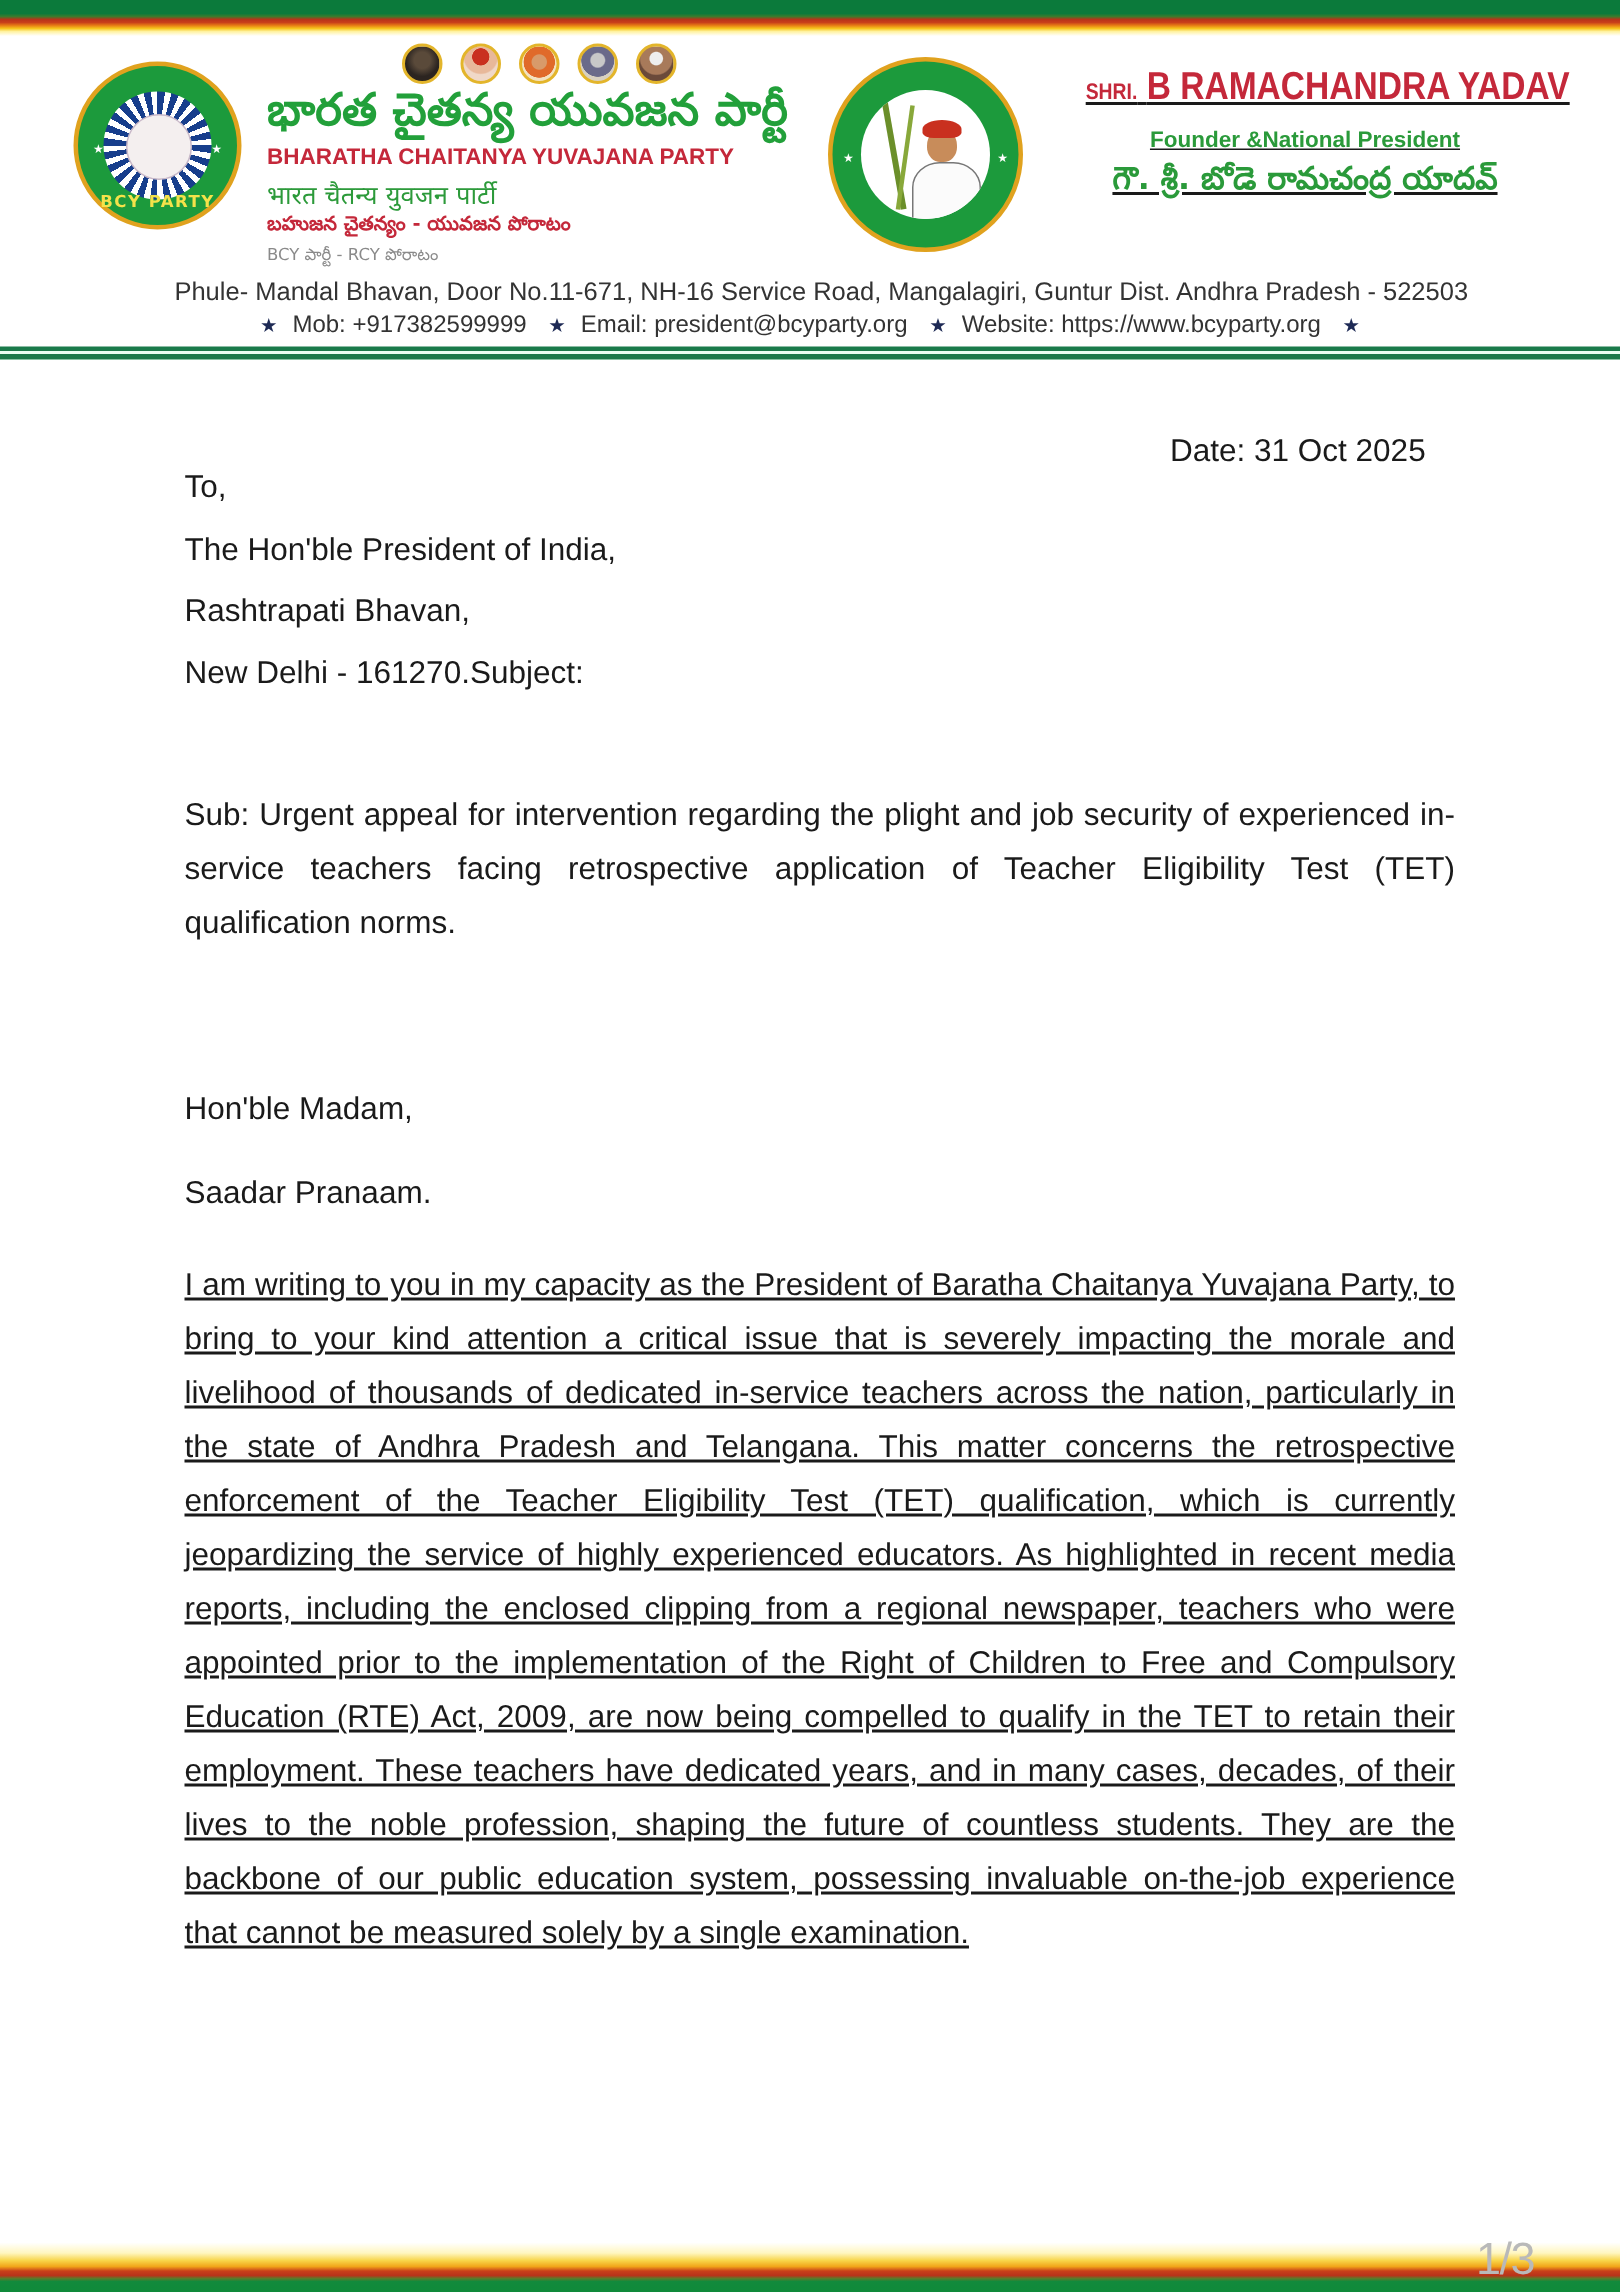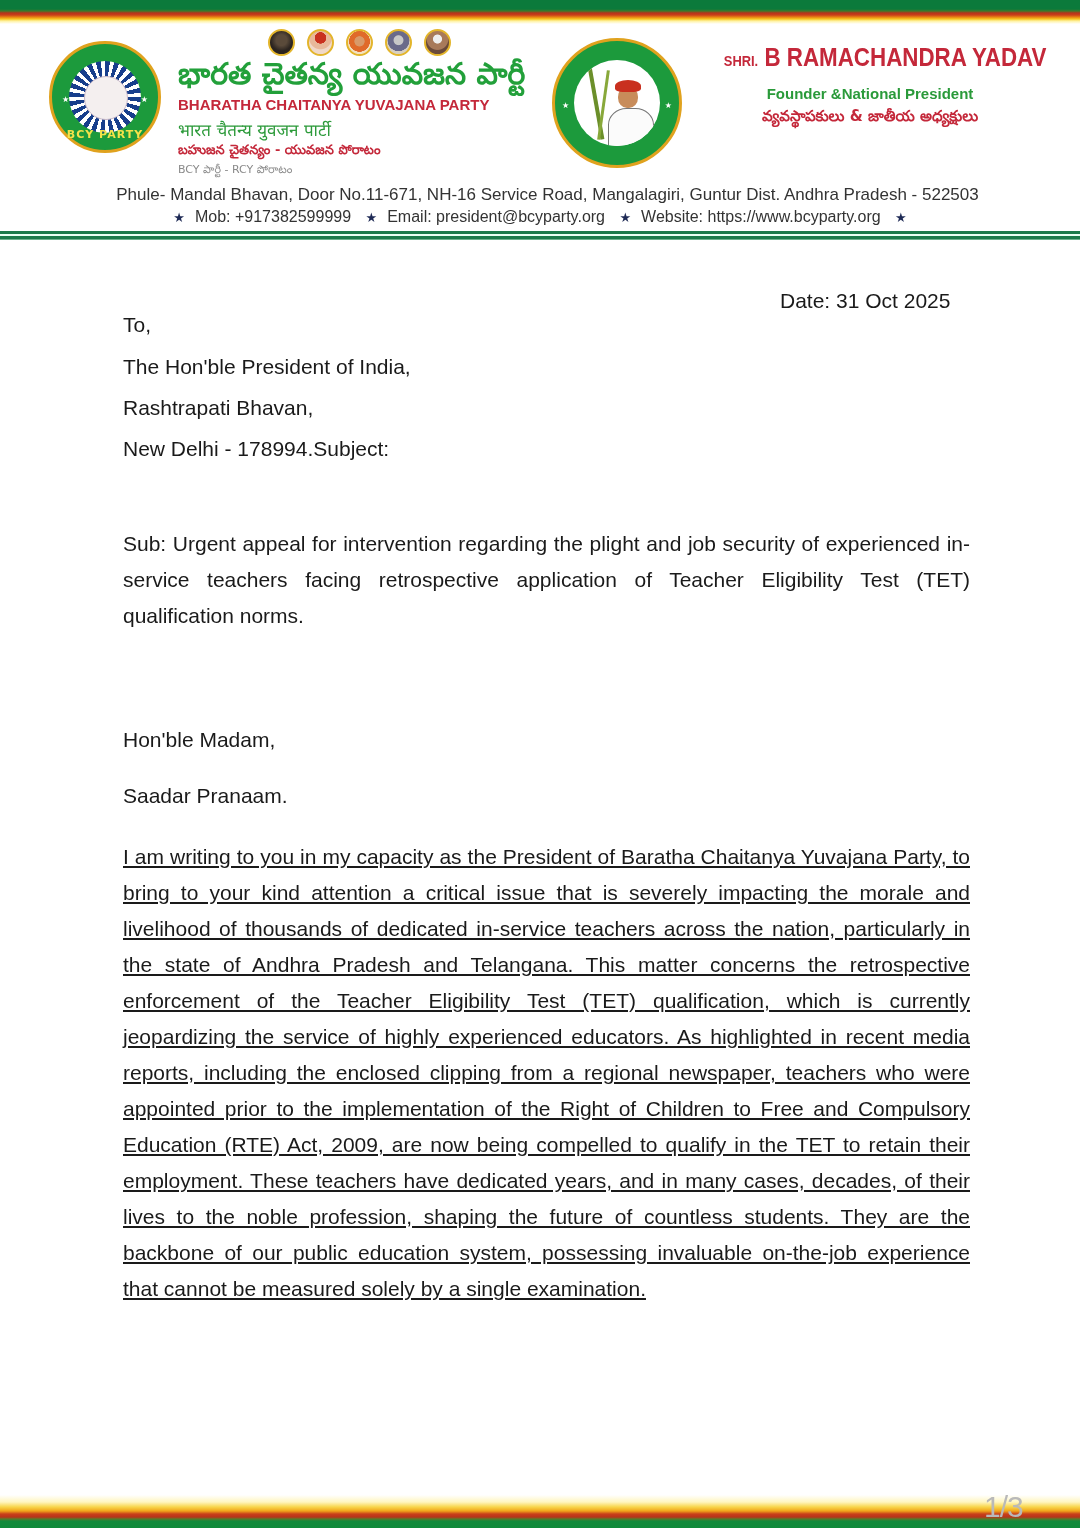--- a/index.html
+++ b/index.html
@@ -41,7 +41,7 @@
   .telugu-tag { left: 178px; top: 142px; width: 362px; font: bold 13px "DejaVu Sans", sans-serif; color: #c4283a; white-space: nowrap; }
   .bcy-tag { left: 178px; top: 163px; width: 362px; font: 11px "DejaVu Sans", sans-serif; color: #8a8a8a; white-space: nowrap; }
 
-  .leader-block { position: absolute; left: 700px; top: 42px; width: 340px; text-align: center; }
+  .leader-block { position: absolute; left: 700px; top: 42px; width: 340px; text-align: center; text-decoration: underline; }
   .leader-name { font: bold 26px "Liberation Sans", sans-serif; color: #c4283a; white-space: nowrap; transform: scaleX(0.86); transform-origin: center; }
   .leader-name .shri { font-size: 15px; }
   .leader-role { font: bold 15px "Liberation Sans", sans-serif; color: #2a9a3a; margin-top: 12px; }

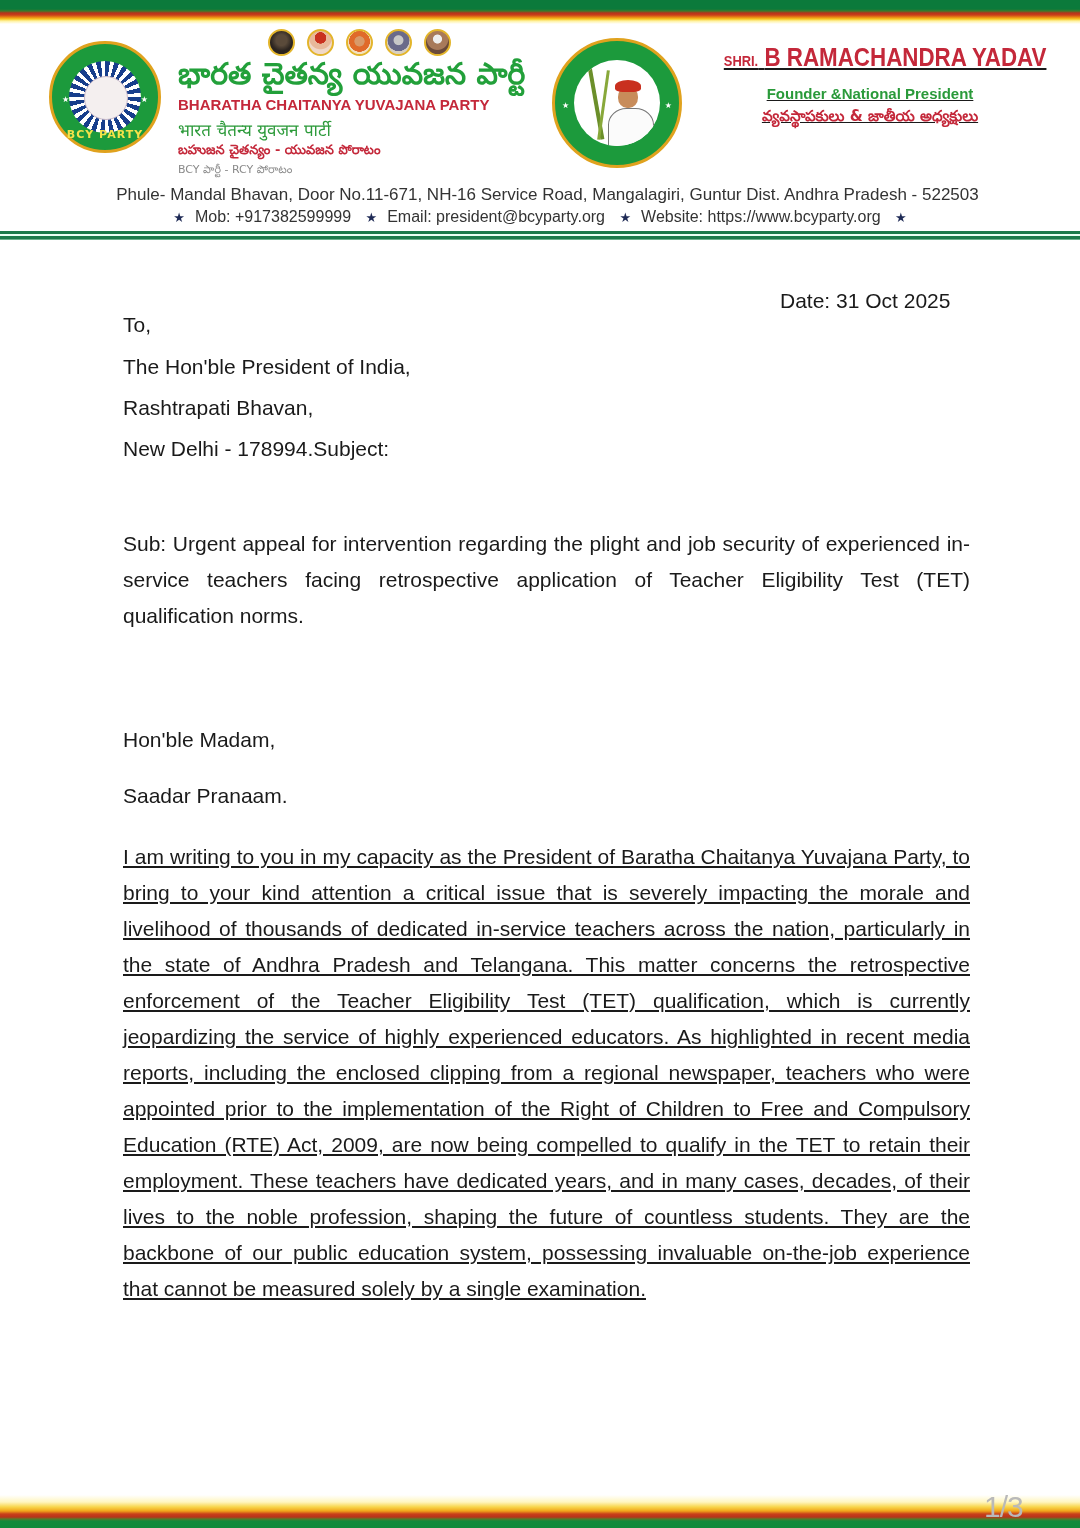--- a/index.html
+++ b/index.html
@@ -112,6 +112,7 @@
     <span>B RAMACHANDRA YADAV</span>
   </div>
   <div class="leader-role">Founder &amp;National President</div>
+  <div class="leader-telugu">గౌ. శ్రీ. బోడె రామచంద్ర యాదవ్</div>
   <div class="leader-telugu-role">వ్యవస్థాపకులు &amp; జాతీయ అధ్యక్షులు</div>
 </div>
 

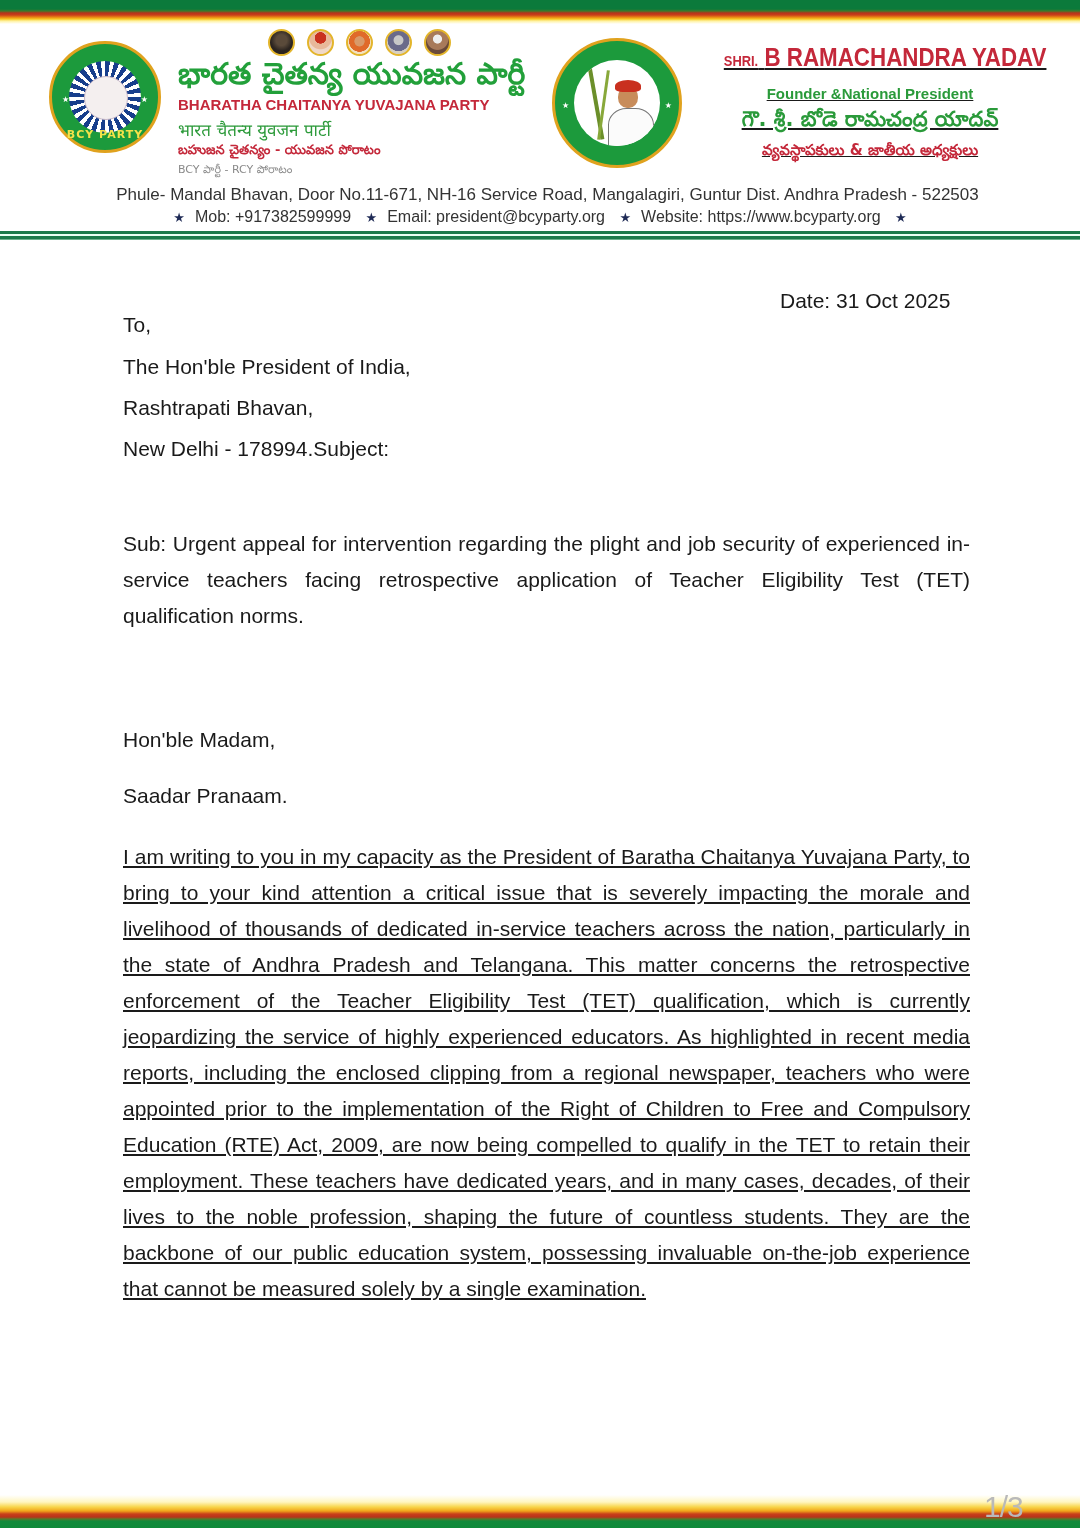--- a/index.html
+++ b/index.html
@@ -113,7 +113,6 @@
   </div>
   <div class="leader-role">Founder &amp;National President</div>
   <div class="leader-telugu">గౌ. శ్రీ. బోడె రామచంద్ర యాదవ్</div>
-  <div class="leader-telugu-role">వ్యవస్థాపకులు &amp; జాతీయ అధ్యక్షులు</div>
 </div>
 
 <div class="address">Phule- Mandal Bhavan, Door No.11-671, NH-16 Service Road, Mangalagiri, Guntur Dist. Andhra Pradesh - 522503</div>

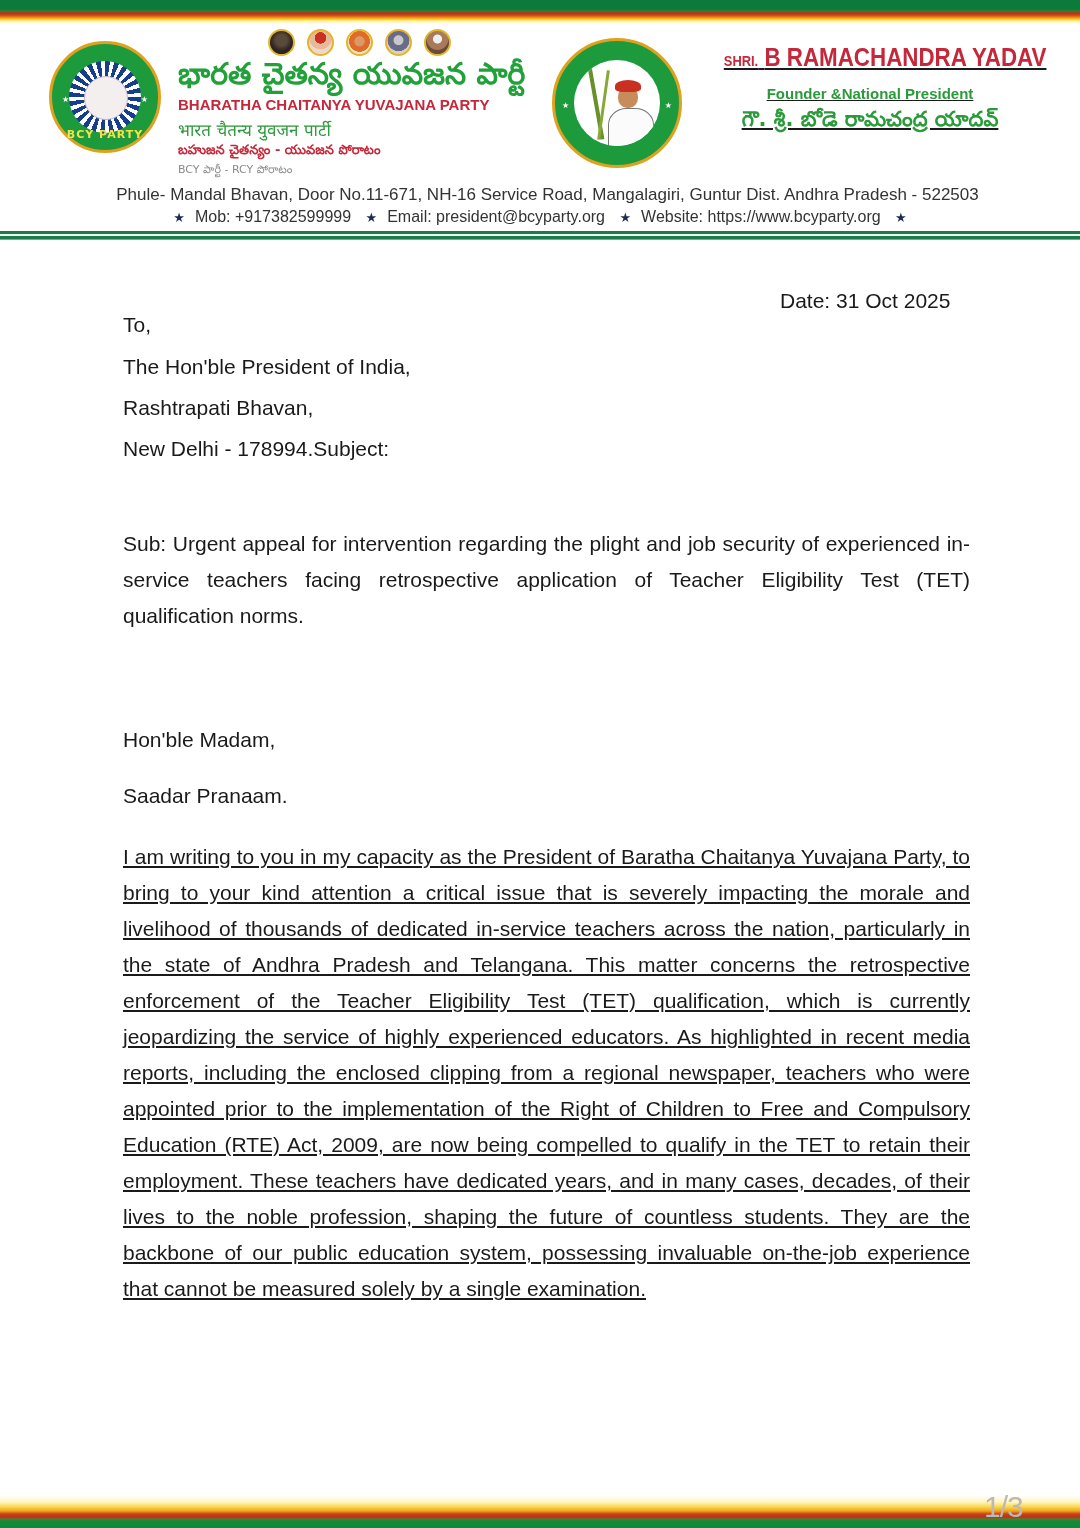--- a/index.html
+++ b/index.html
@@ -128,7 +128,7 @@
 <div class="addr-line" style="top:313px">To,</div>
 <div class="addr-line" style="top:355px">The Hon'ble President of India,</div>
 <div class="addr-line" style="top:396px">Rashtrapati Bhavan,</div>
-<div class="addr-line" style="top:437px">New Delhi - 178994.Subject:</div>
+<div class="addr-line" style="top:437px">New Delhi - 161270.Subject:</div>
 
 <div class="letter subject">
   <p class="para">Sub: Urgent appeal for intervention regarding the plight and job security of experienced in-service teachers facing retrospective application of Teacher Eligibility Test (TET) qualification norms.</p>

